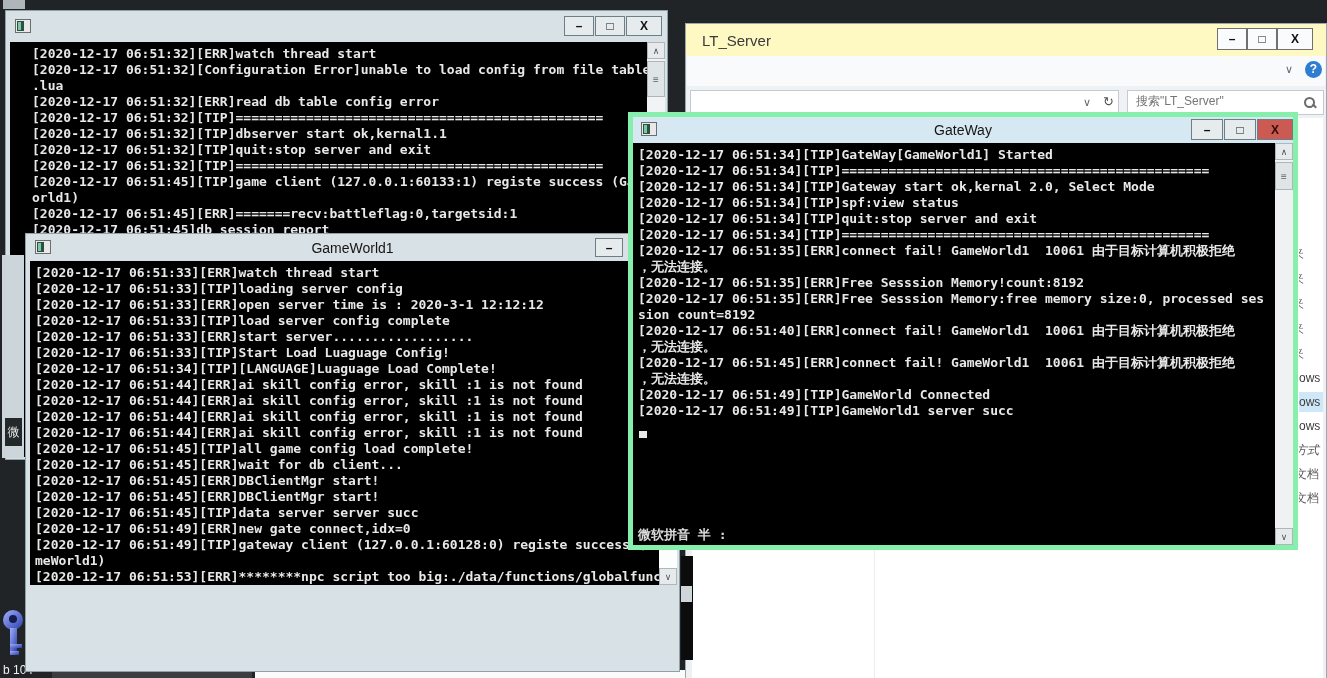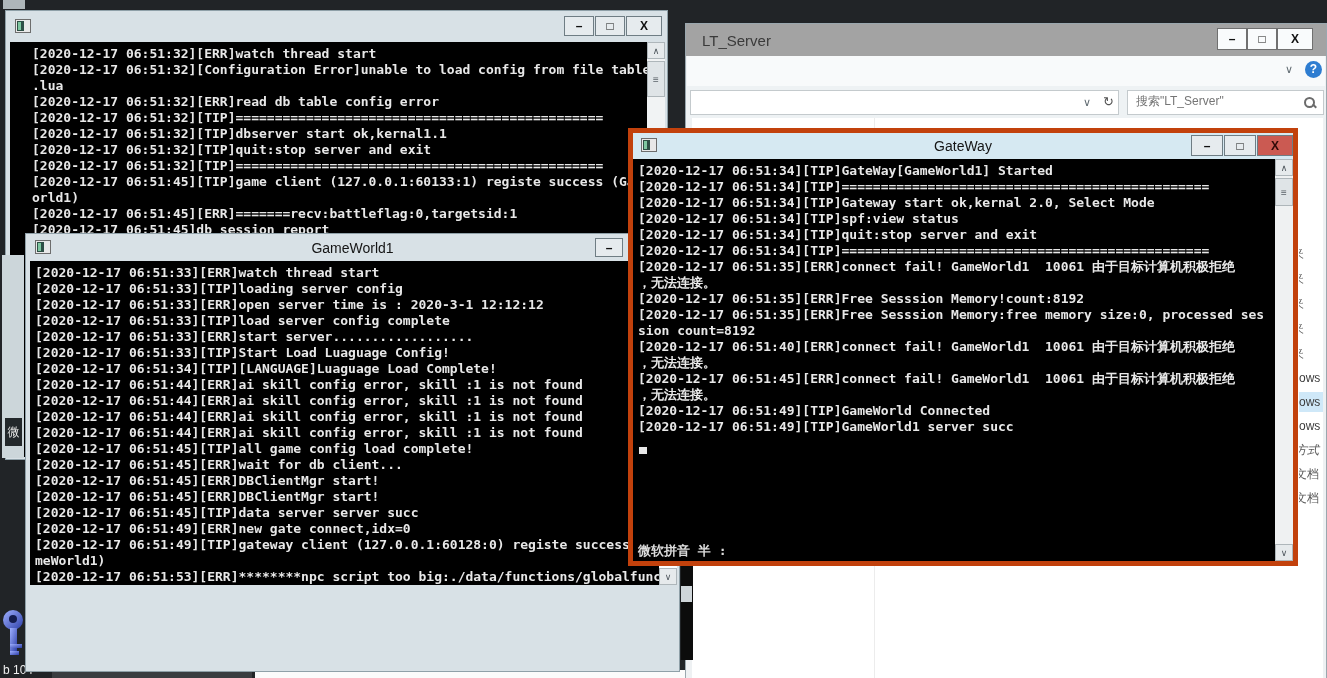--- a/index.html
+++ b/index.html
@@ -30,7 +30,7 @@
   .cursorblk{position:absolute;width:8px;height:7px;background:#e8e8e8;}
   
   .explorer{position:absolute;background:#eef1f3;border:1px solid #9aa7ae;box-sizing:border-box;}
-  .exp-title{position:absolute;left:0;right:0;top:0;height:32px;background:#a3a3a3;padding-left:21px;}
+  .exp-title{position:absolute;left:0;right:0;top:0;height:32px;background:#fef9c3;padding-left:21px;}
   .exp-title .t{position:absolute;left:16px;top:8px;font-size:15px;color:#3a3a3a;}
   .exp-btn{position:absolute;top:4px;height:22px;display:flex;align-items:center;justify-content:center;
            background:#f9fbfc;border:1px solid #707070;box-sizing:border-box;font-size:12px;font-weight:bold;color:#111;}

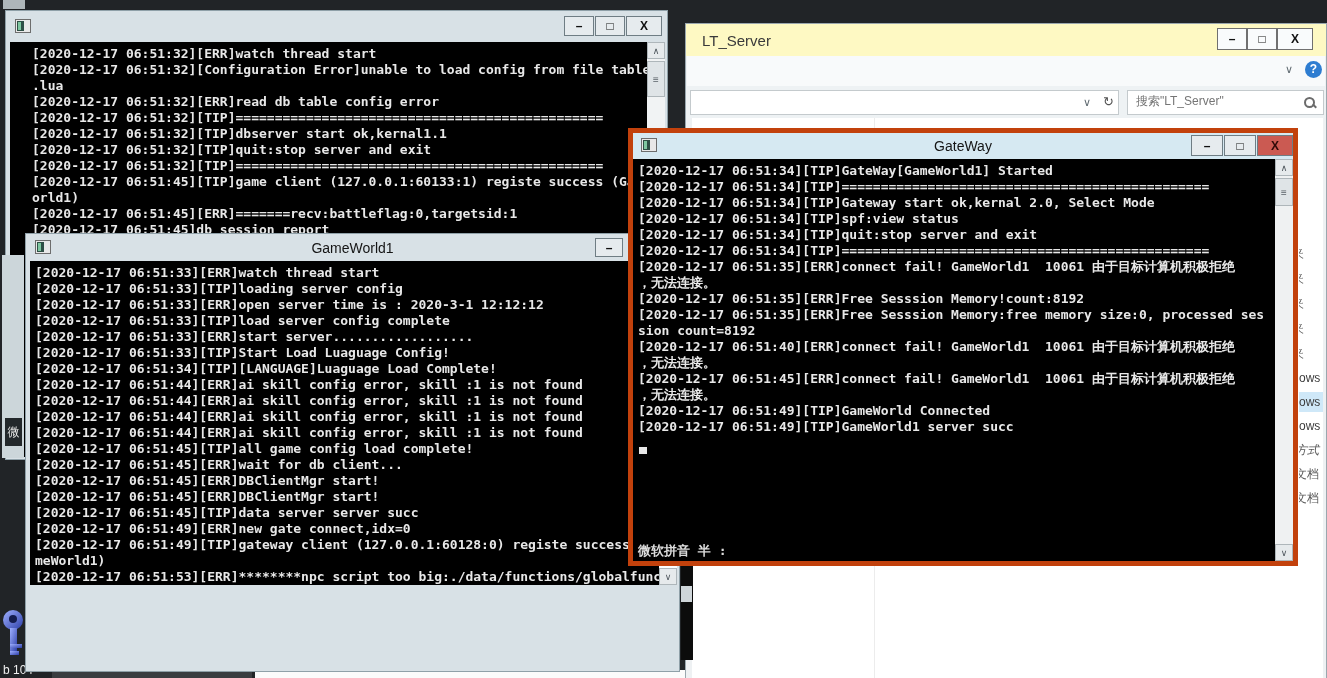--- a/index.html
+++ b/index.html
@@ -215,7 +215,7 @@
   <div class="abs" style="left:0;top:30px;width:11px;height:16px;background:#cfd6da;"></div>
 </div>
 
-<div class="abs" style="left:628px;top:128px;width:670px;height:438px;background:#c2410c;z-index:7;">
+<div class="abs" style="left:628px;top:112px;width:670px;height:438px;background:#86efac;z-index:7;">
   <div class="abs" style="left:5px;top:5px;width:660px;height:428px;background:#d6e9f2;">
     <div class="titlebar" style="top:0;height:26px;">
       <div class="conicon" style="left:8px;top:5px;">

